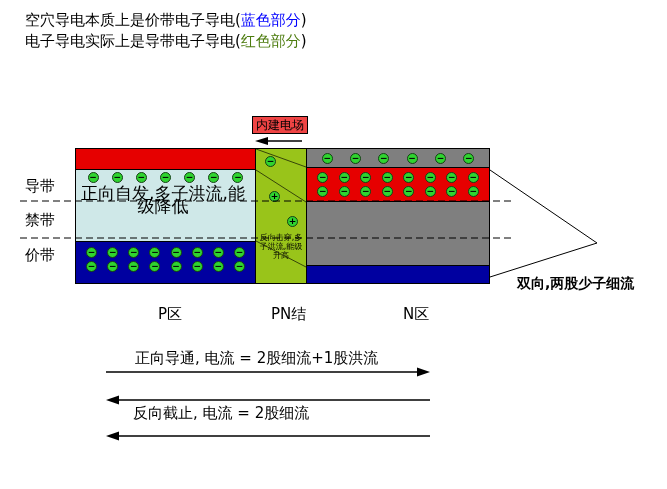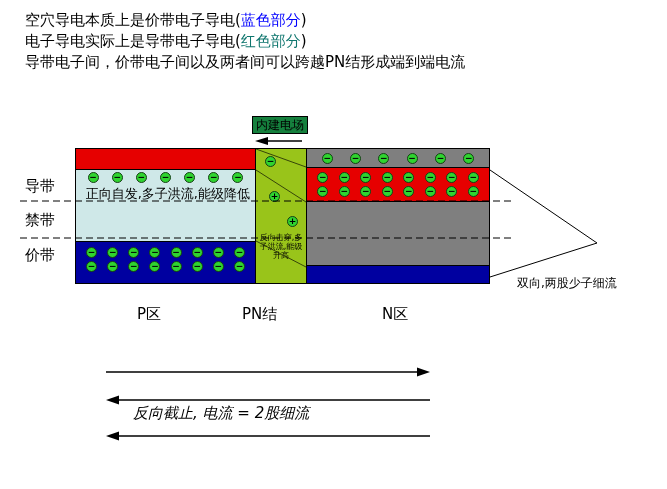--- a/index.html
+++ b/index.html
@@ -12,7 +12,7 @@
 
   .intro { position:absolute; left:25px; top:10px; font-size:15px; line-height:21px; }
   .hl-blue { color:#0000ff; }
-  .hl-red { color:#0f766e;margin-top:20px; }
+  .hl-red { color:#4d7c0f;margin-top:20px; }
 
   .field-box {
     position:absolute; left:252px; top:116px;

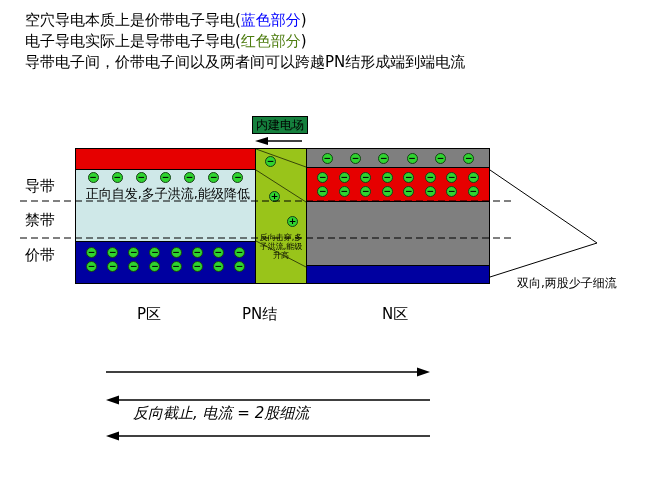--- a/index.html
+++ b/index.html
@@ -89,7 +89,6 @@
   <div class="intro">
     <div><span>空穴导电本质上是价带电子导电(</span><span class="hl-blue">蓝色部分</span><span>)</span></div>
     <div><span>电子导电实际上是导带电子导电(</span><span class="hl-red">红色部分</span><span>)</span></div>
-    <div>导带电子间，价带电子间以及两者间可以跨越PN结形成端到端电流</div>
   </div>
 
   <div class="field-box">内建电场</div>

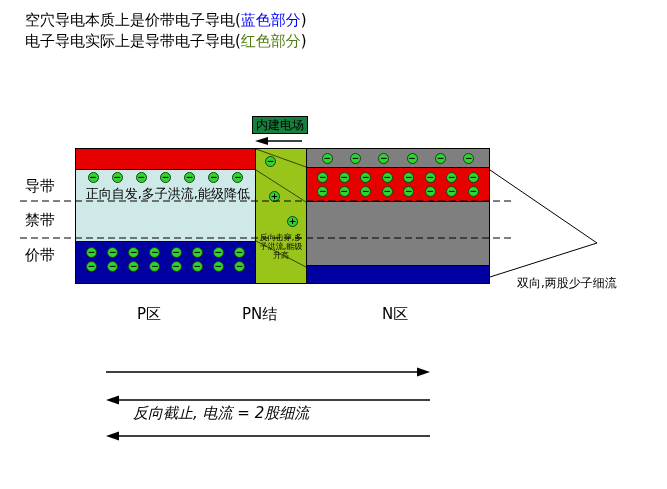--- a/index.html
+++ b/index.html
@@ -17,7 +17,7 @@
   .field-box {
     position:absolute; left:252px; top:116px;
     border:1px solid #000; font-size:12px; line-height:14px; padding:1px 3px;
-    background:#15803d;
+    background:#ef4444;
   }
 
   .diagram {

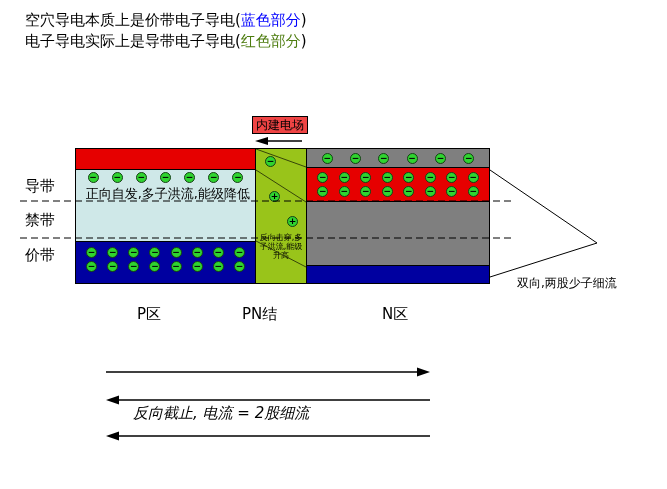--- a/index.html
+++ b/index.html
@@ -61,7 +61,7 @@
   }
 
   .p-caption {
-    font-size:13px; line-height:13px; text-align:right; padding-right:5px; margin-top:3px; color:#000;
+    font-size:17px; line-height:13px; text-align:center; padding-right:5px; margin-top:3px; color:#000;
   }
 
   .band-label { position:absolute; left:25px; font-size:15px; }

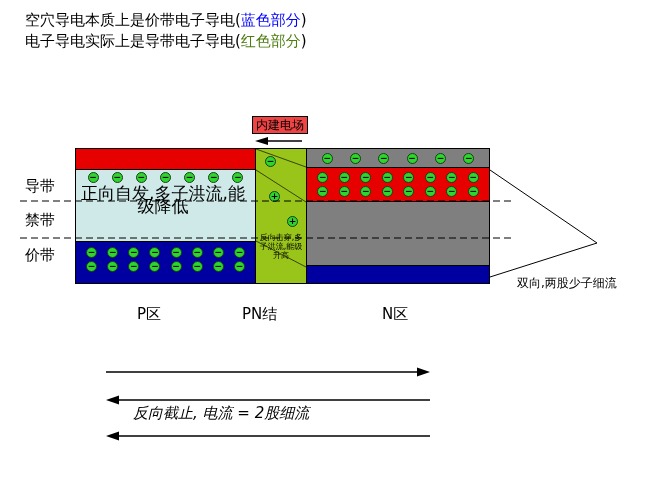--- a/index.html
+++ b/index.html
@@ -70,7 +70,7 @@
   .region-label { position:absolute; top:305px; font-size:15px; }
   .rl-p { left:137px; } .rl-j { left:242px; } .rl-n { left:382px;text-align:right; }
 
-  .side-note { position:absolute; left:517px; top:275px; font-size:12px; }
+  .side-note { position:absolute; left:517px; top:275px; font-size:14px;font-weight:bold; }
 
   .flow-label { position:absolute; font-size:15px; white-space:nowrap; }
   .fl-1 { left:135px; top:349px; }

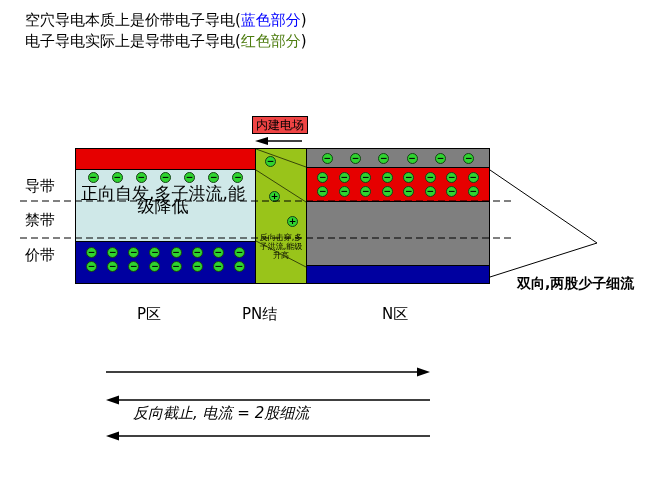--- a/index.html
+++ b/index.html
@@ -67,7 +67,7 @@
   .band-label { position:absolute; left:25px; font-size:15px; }
   .bl-cond { top:177px;text-align:right; } .bl-forb { top:211px;text-align:center; } .bl-val { top:246px;font-family:Liberation Serif, serif; }
 
-  .region-label { position:absolute; top:305px; font-size:15px; }
+  .region-label { position:absolute; top:305px; font-size:15px;margin-left:21px; }
   .rl-p { left:137px; } .rl-j { left:242px; } .rl-n { left:382px;text-align:right; }
 
   .side-note { position:absolute; left:517px; top:275px; font-size:14px;font-weight:bold; }

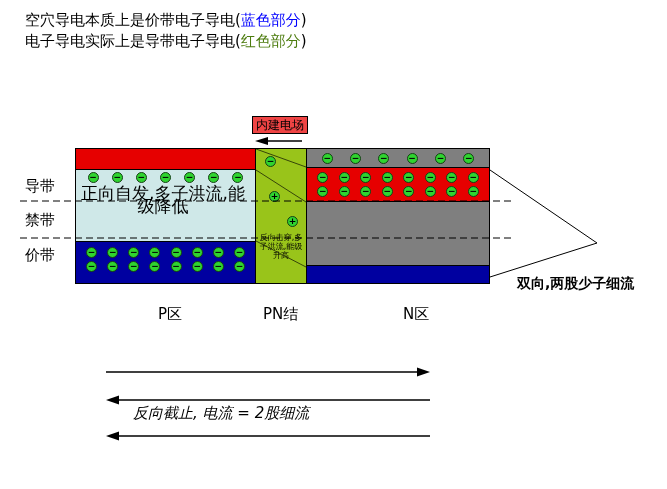--- a/index.html
+++ b/index.html
@@ -68,7 +68,7 @@
   .bl-cond { top:177px;text-align:right; } .bl-forb { top:211px;text-align:center; } .bl-val { top:246px;font-family:Liberation Serif, serif; }
 
   .region-label { position:absolute; top:305px; font-size:15px;margin-left:21px; }
-  .rl-p { left:137px; } .rl-j { left:242px; } .rl-n { left:382px;text-align:right; }
+  .rl-p { left:137px; } .rl-j { left:250px; } .rl-n { left:382px;text-align:right; }
 
   .side-note { position:absolute; left:517px; top:275px; font-size:14px;font-weight:bold; }
 

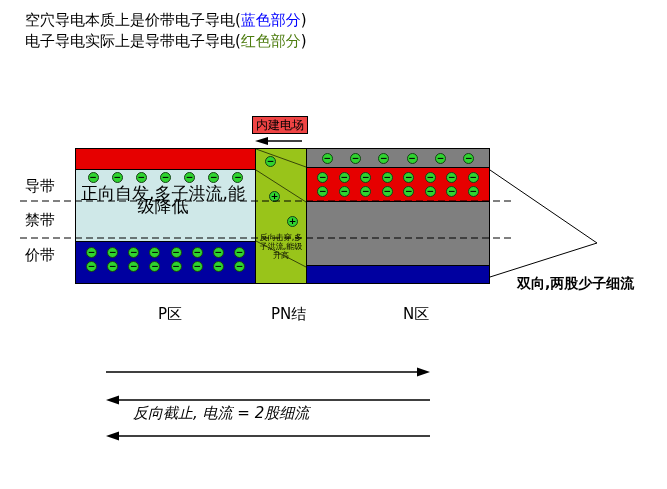--- a/index.html
+++ b/index.html
@@ -194,6 +194,7 @@
 
   <div class="side-note">双向,两股少子细流</div>
 
+  <div class="flow-label fl-1">正向导通, 电流 = 2股细流+1股洪流</div>
   <div class="flow-label fl-2">反向截止, 电流 = 2股细流</div>
 
   <svg class="overlay" width="667" height="489" viewBox="0 0 667 489">

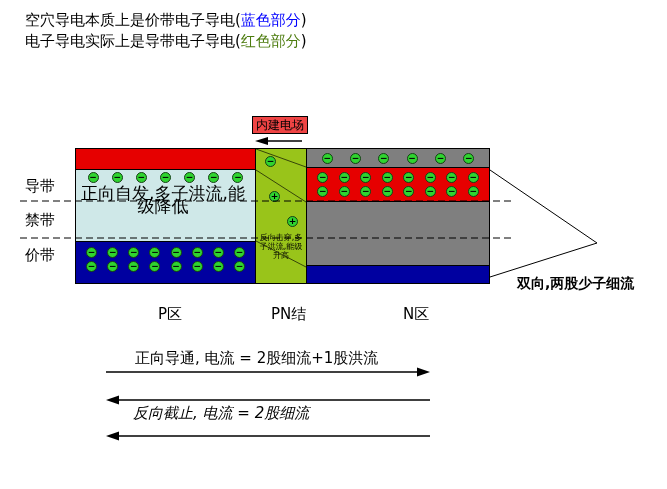--- a/index.html
+++ b/index.html
@@ -74,7 +74,7 @@
 
   .flow-label { position:absolute; font-size:15px; white-space:nowrap; }
   .fl-1 { left:135px; top:349px; }
-  .fl-2 { left:133px; top:404px;font-style:italic; }
+  .fl-2 { left:133px; top:404px; }
   .fl-3 { left:110px; top:440px; }
 
   .overlay { position:absolute; left:0; top:0; width:667px; height:489px; pointer-events:none; }

